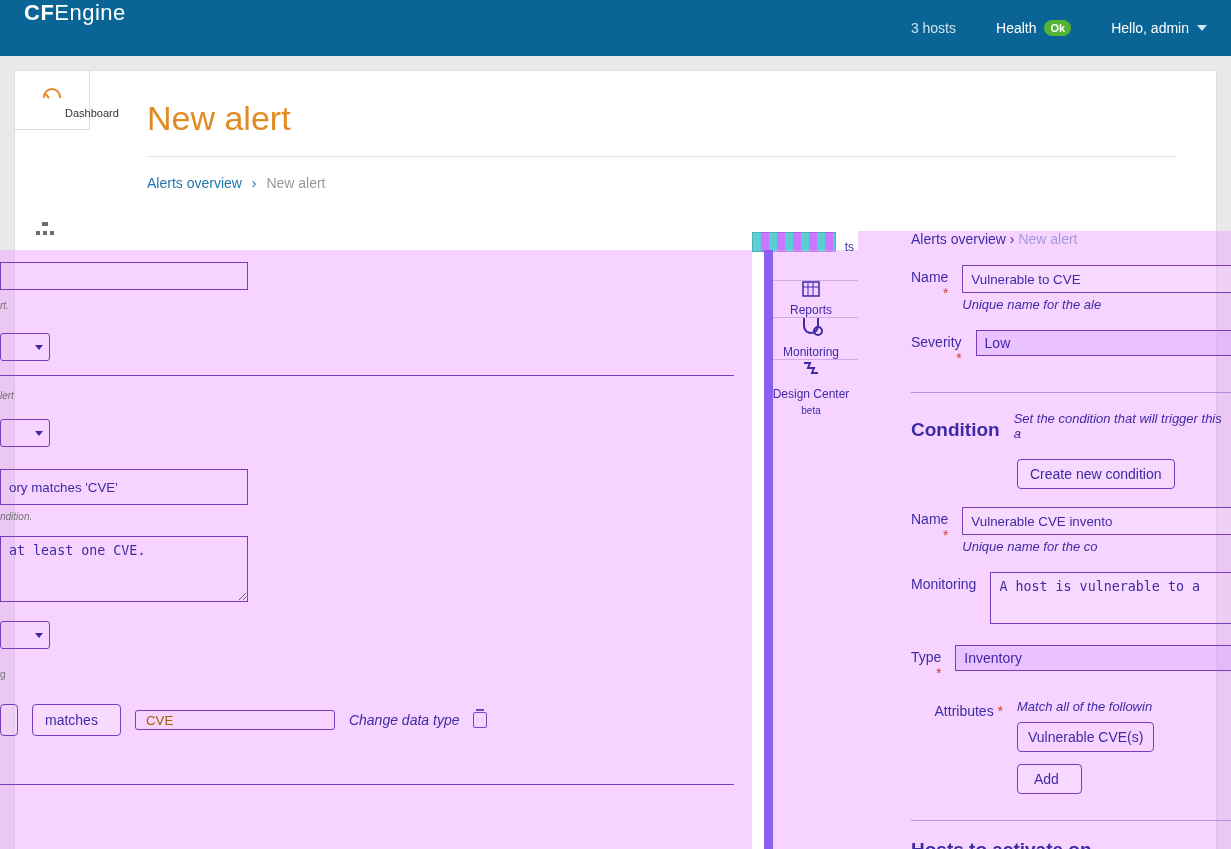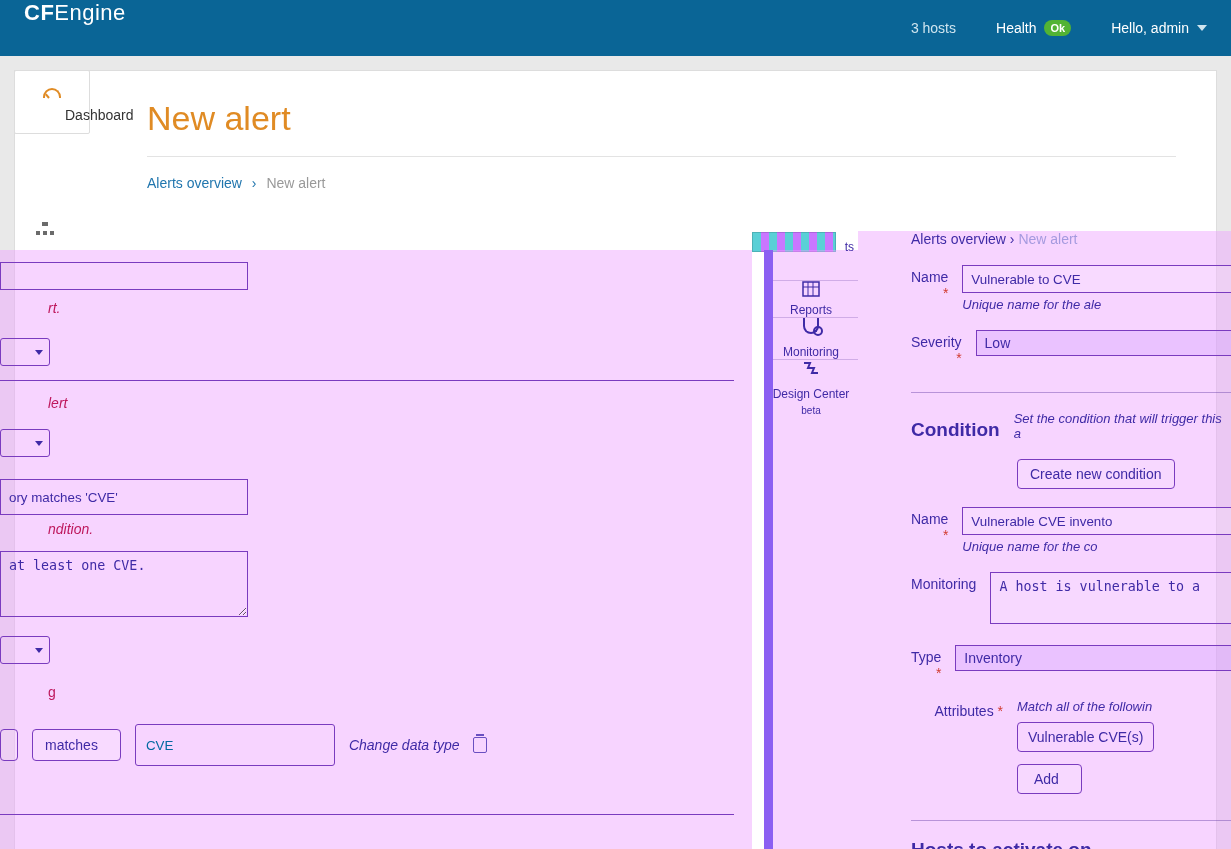--- a/index.html
+++ b/index.html
@@ -14,7 +14,7 @@
   .chev-down { width:0;height:0;border-left:5px solid transparent;border-right:5px solid transparent;border-top:6px solid #cfe5ef; }
   .page { position: relative; padding: 14px 0 0 0; }
   .sidebar { position:absolute; left:14px; top:14px; width:76px; background:#fff; border:1px solid #ddd; border-radius:2px; padding:14px 4px 10px; text-align:center;}
-  .sidebar .lbl { font-size:14px; color:#333; margin-top:6px;margin-left:46px;}
+  .sidebar .lbl { font-size:11px; color:#333; margin-top:6px;margin-left:46px;}
   .main { background:#fff; margin:0 14px 0 14px; padding: 28px 40px 40px 132px; min-height:780px; border:1px solid #ddd;}
   .title { color:#e08b24; font-size:34px; font-weight:400; margin-bottom:18px;}
   hr.sep { border:0; border-top:1px solid #e3e3e3; margin-bottom:18px;}

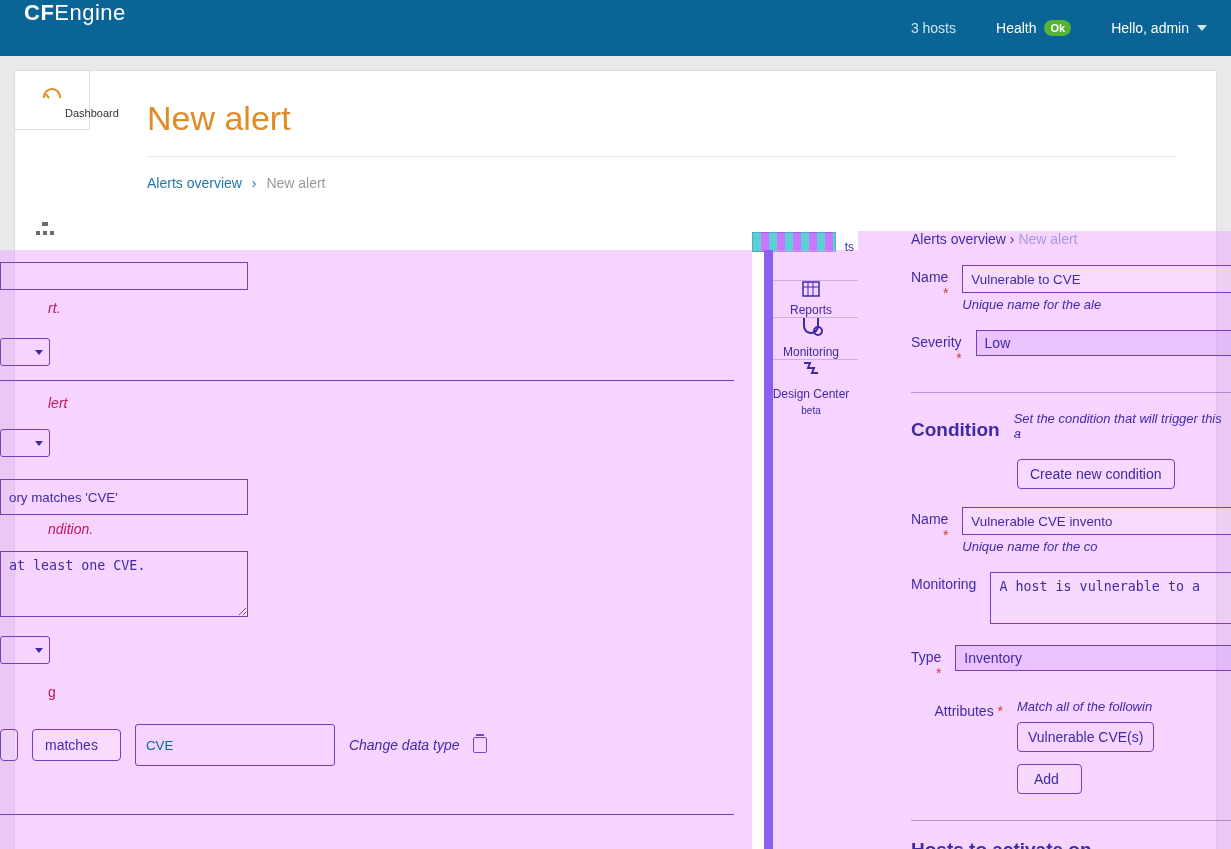--- a/index.html
+++ b/index.html
@@ -32,7 +32,7 @@
   }
   .leftpanel { left:0; top:194px; width:752px; height:655px; padding: 12px 18px 18px 0;}
   .leftpanel .ip { border:1px solid #7a3bbf; background:transparent; width:248px; height:28px;}
-  .helper { color:#be185d; font-style:italic; font-size:14px;padding-left:48px; }
+  .helper { color:#737373; font-style:italic; font-size:10px; }
   .purple { color:#3f2aa6; }
   .midselect { display:inline-flex; align-items:center; border:1px solid #7a3bbf; height:28px; width:50px; justify-content:flex-end; padding-right:6px; border-radius:3px;}
   .midselect .tri { width:0;height:0;border-left:4px solid transparent;border-right:4px solid transparent;border-top:5px solid #3f2aa6;}

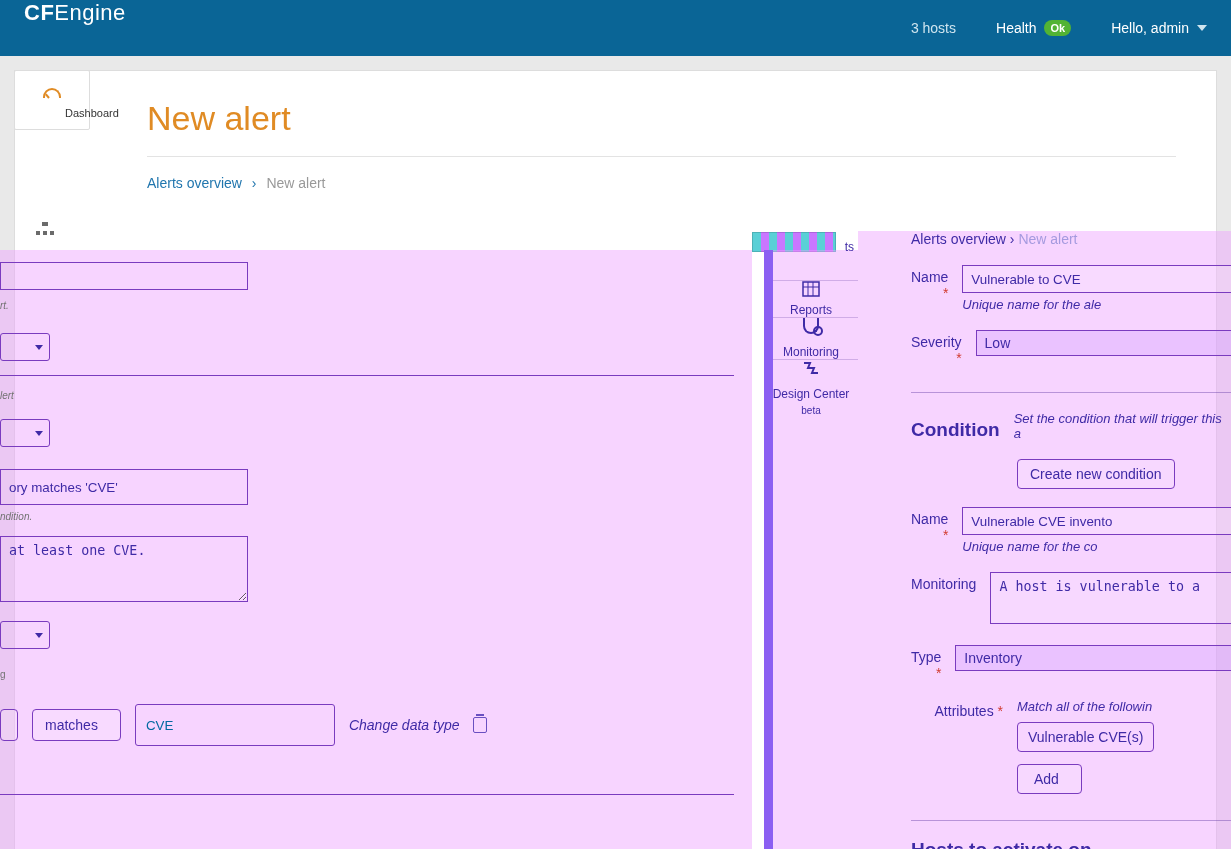--- a/index.html
+++ b/index.html
@@ -41,7 +41,7 @@
   .tarea { border:1px solid #7a3bbf; width:248px; height:66px; padding:6px 8px; background:transparent; resize:both;}
   .row { display:flex; align-items:center; gap:14px; }
   .ddbtn { border:1px solid #7a3bbf; border-radius:4px; height:32px; padding:0 12px; display:inline-flex; align-items:center; gap:10px; color:#3f2aa6; background:rgba(255,255,255,.15);}
-  .txtinput { border:1px solid #7a3bbf; border-radius:3px; height:42px; width:200px; padding:0 10px; color:#0369a1; background:transparent;}
+  .txtinput { border:1px solid #7a3bbf; border-radius:3px; height:20px; width:200px; padding:0 10px; color:#a16207; background:transparent;}
   .link { color:#3f2aa6; font-style:italic;}
   .trash { width:14px; height:16px; border:1.5px solid #6a4fc1; border-radius:2px; position:relative;}
   .trash::before{content:"";position:absolute;top:-4px;left:2px;right:2px;height:2px;background:#6a4fc1;}

